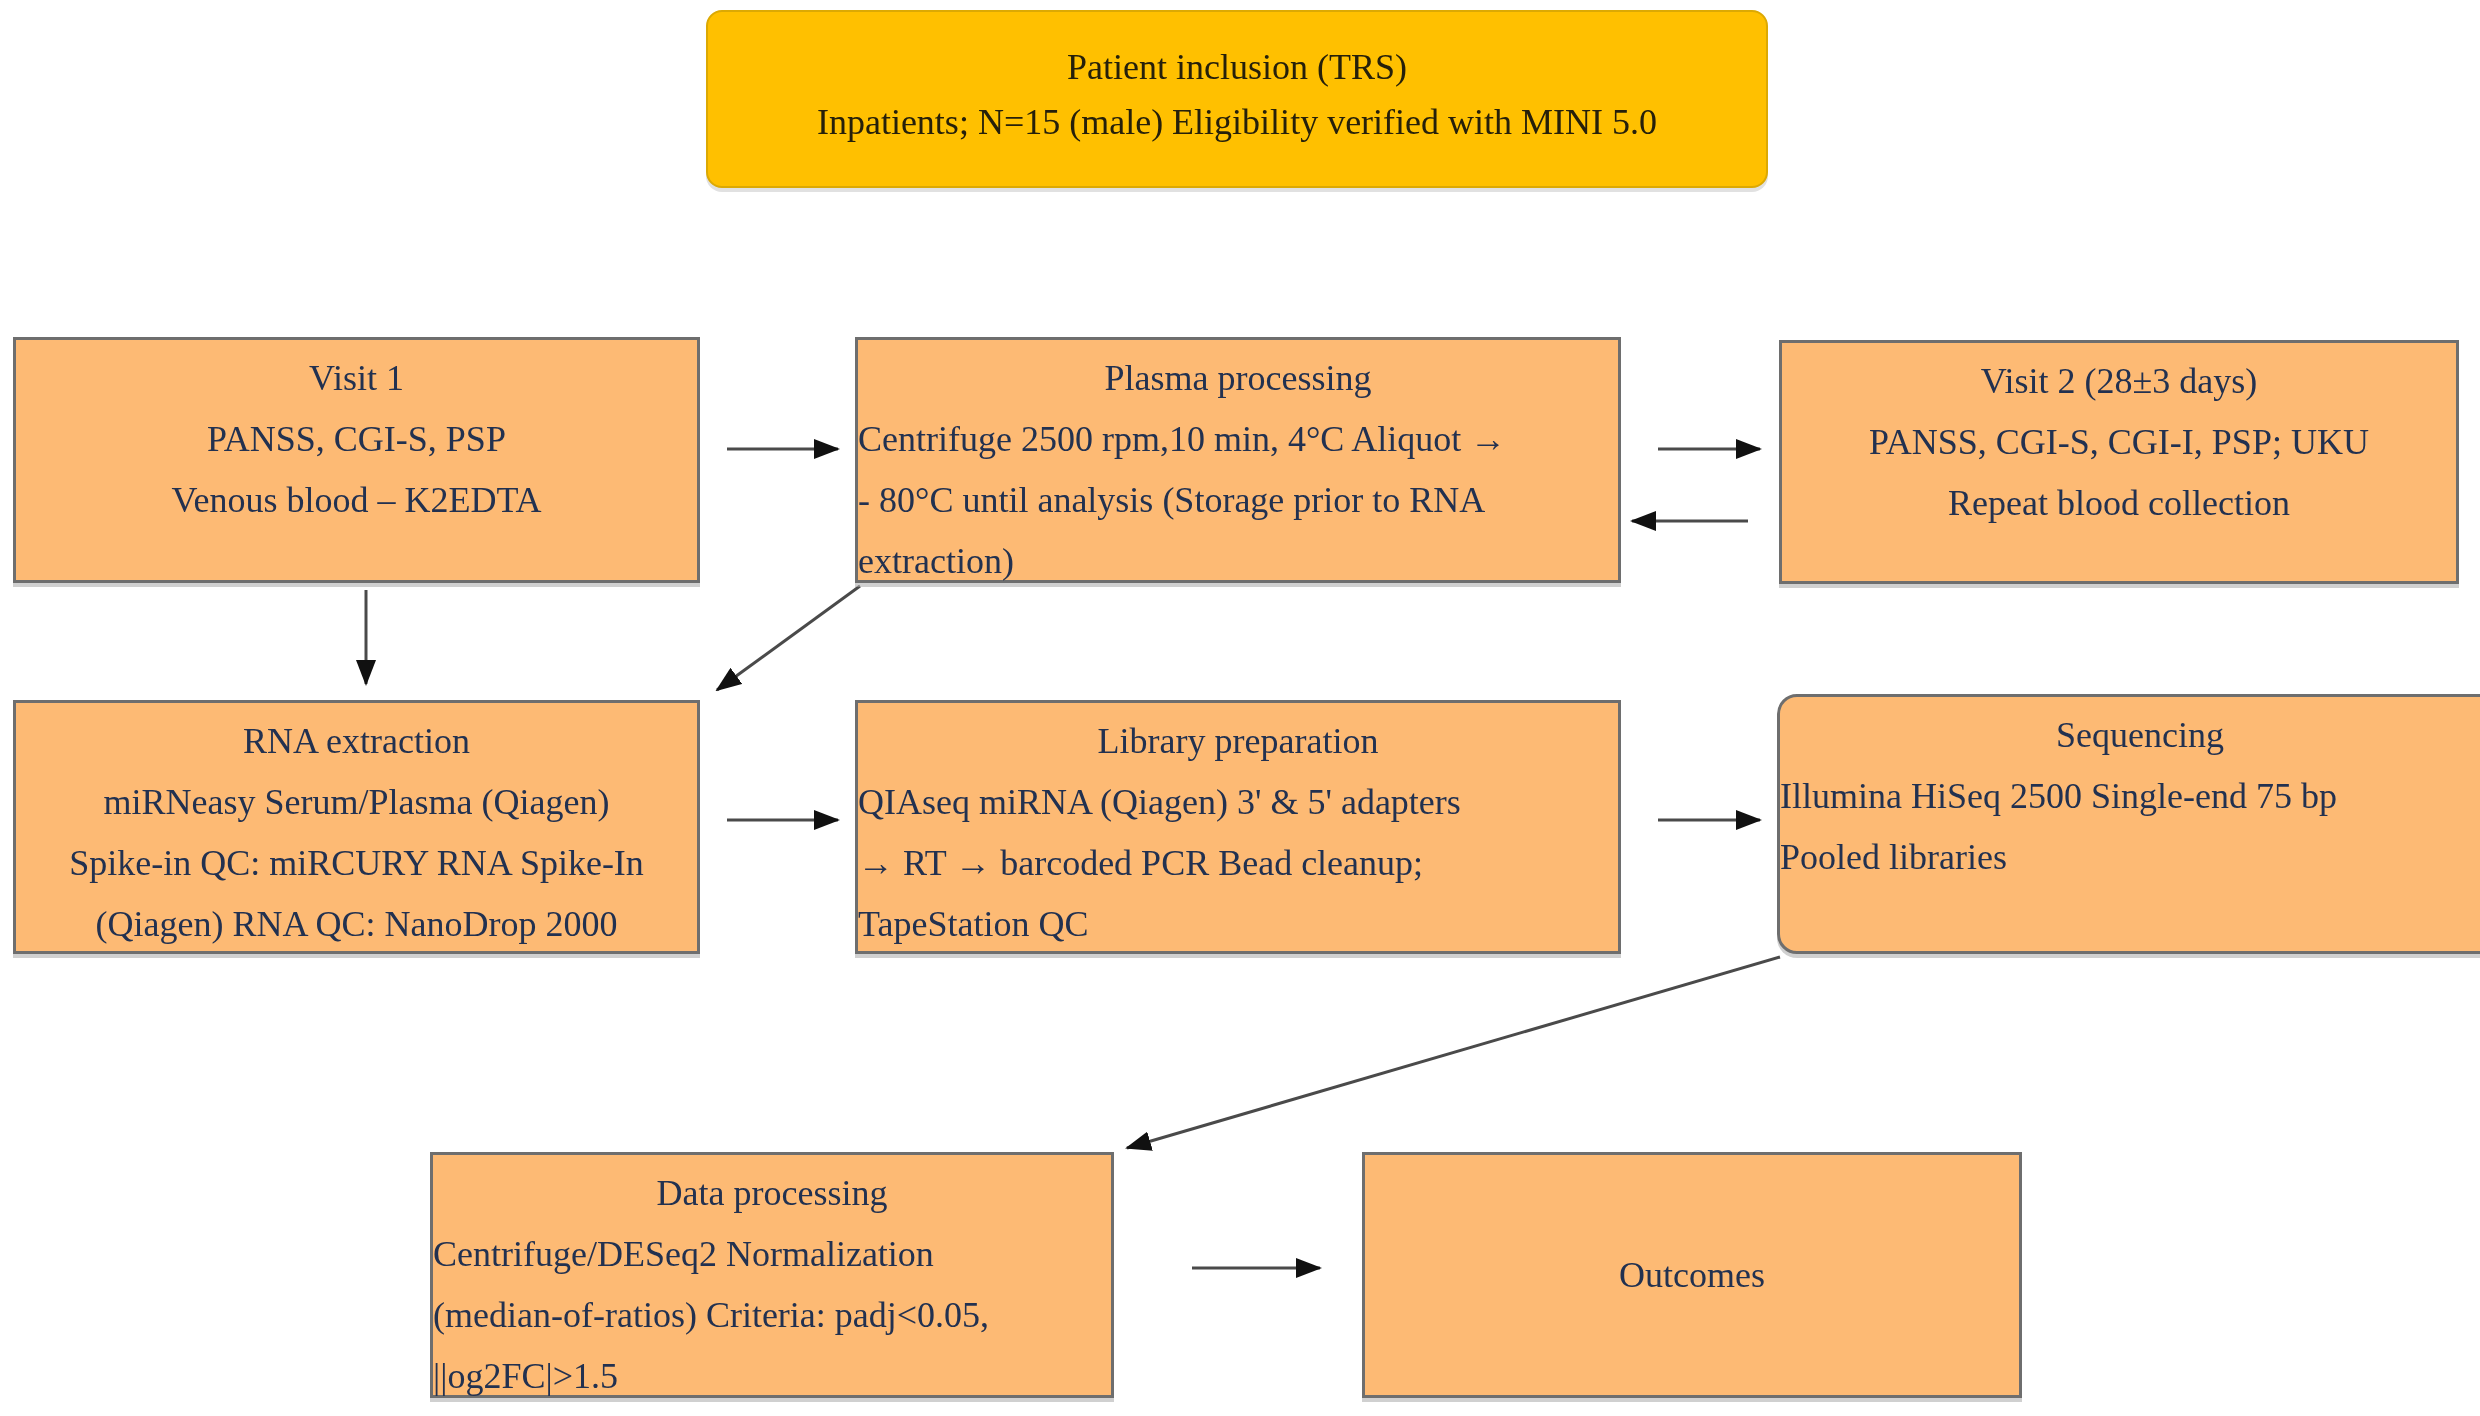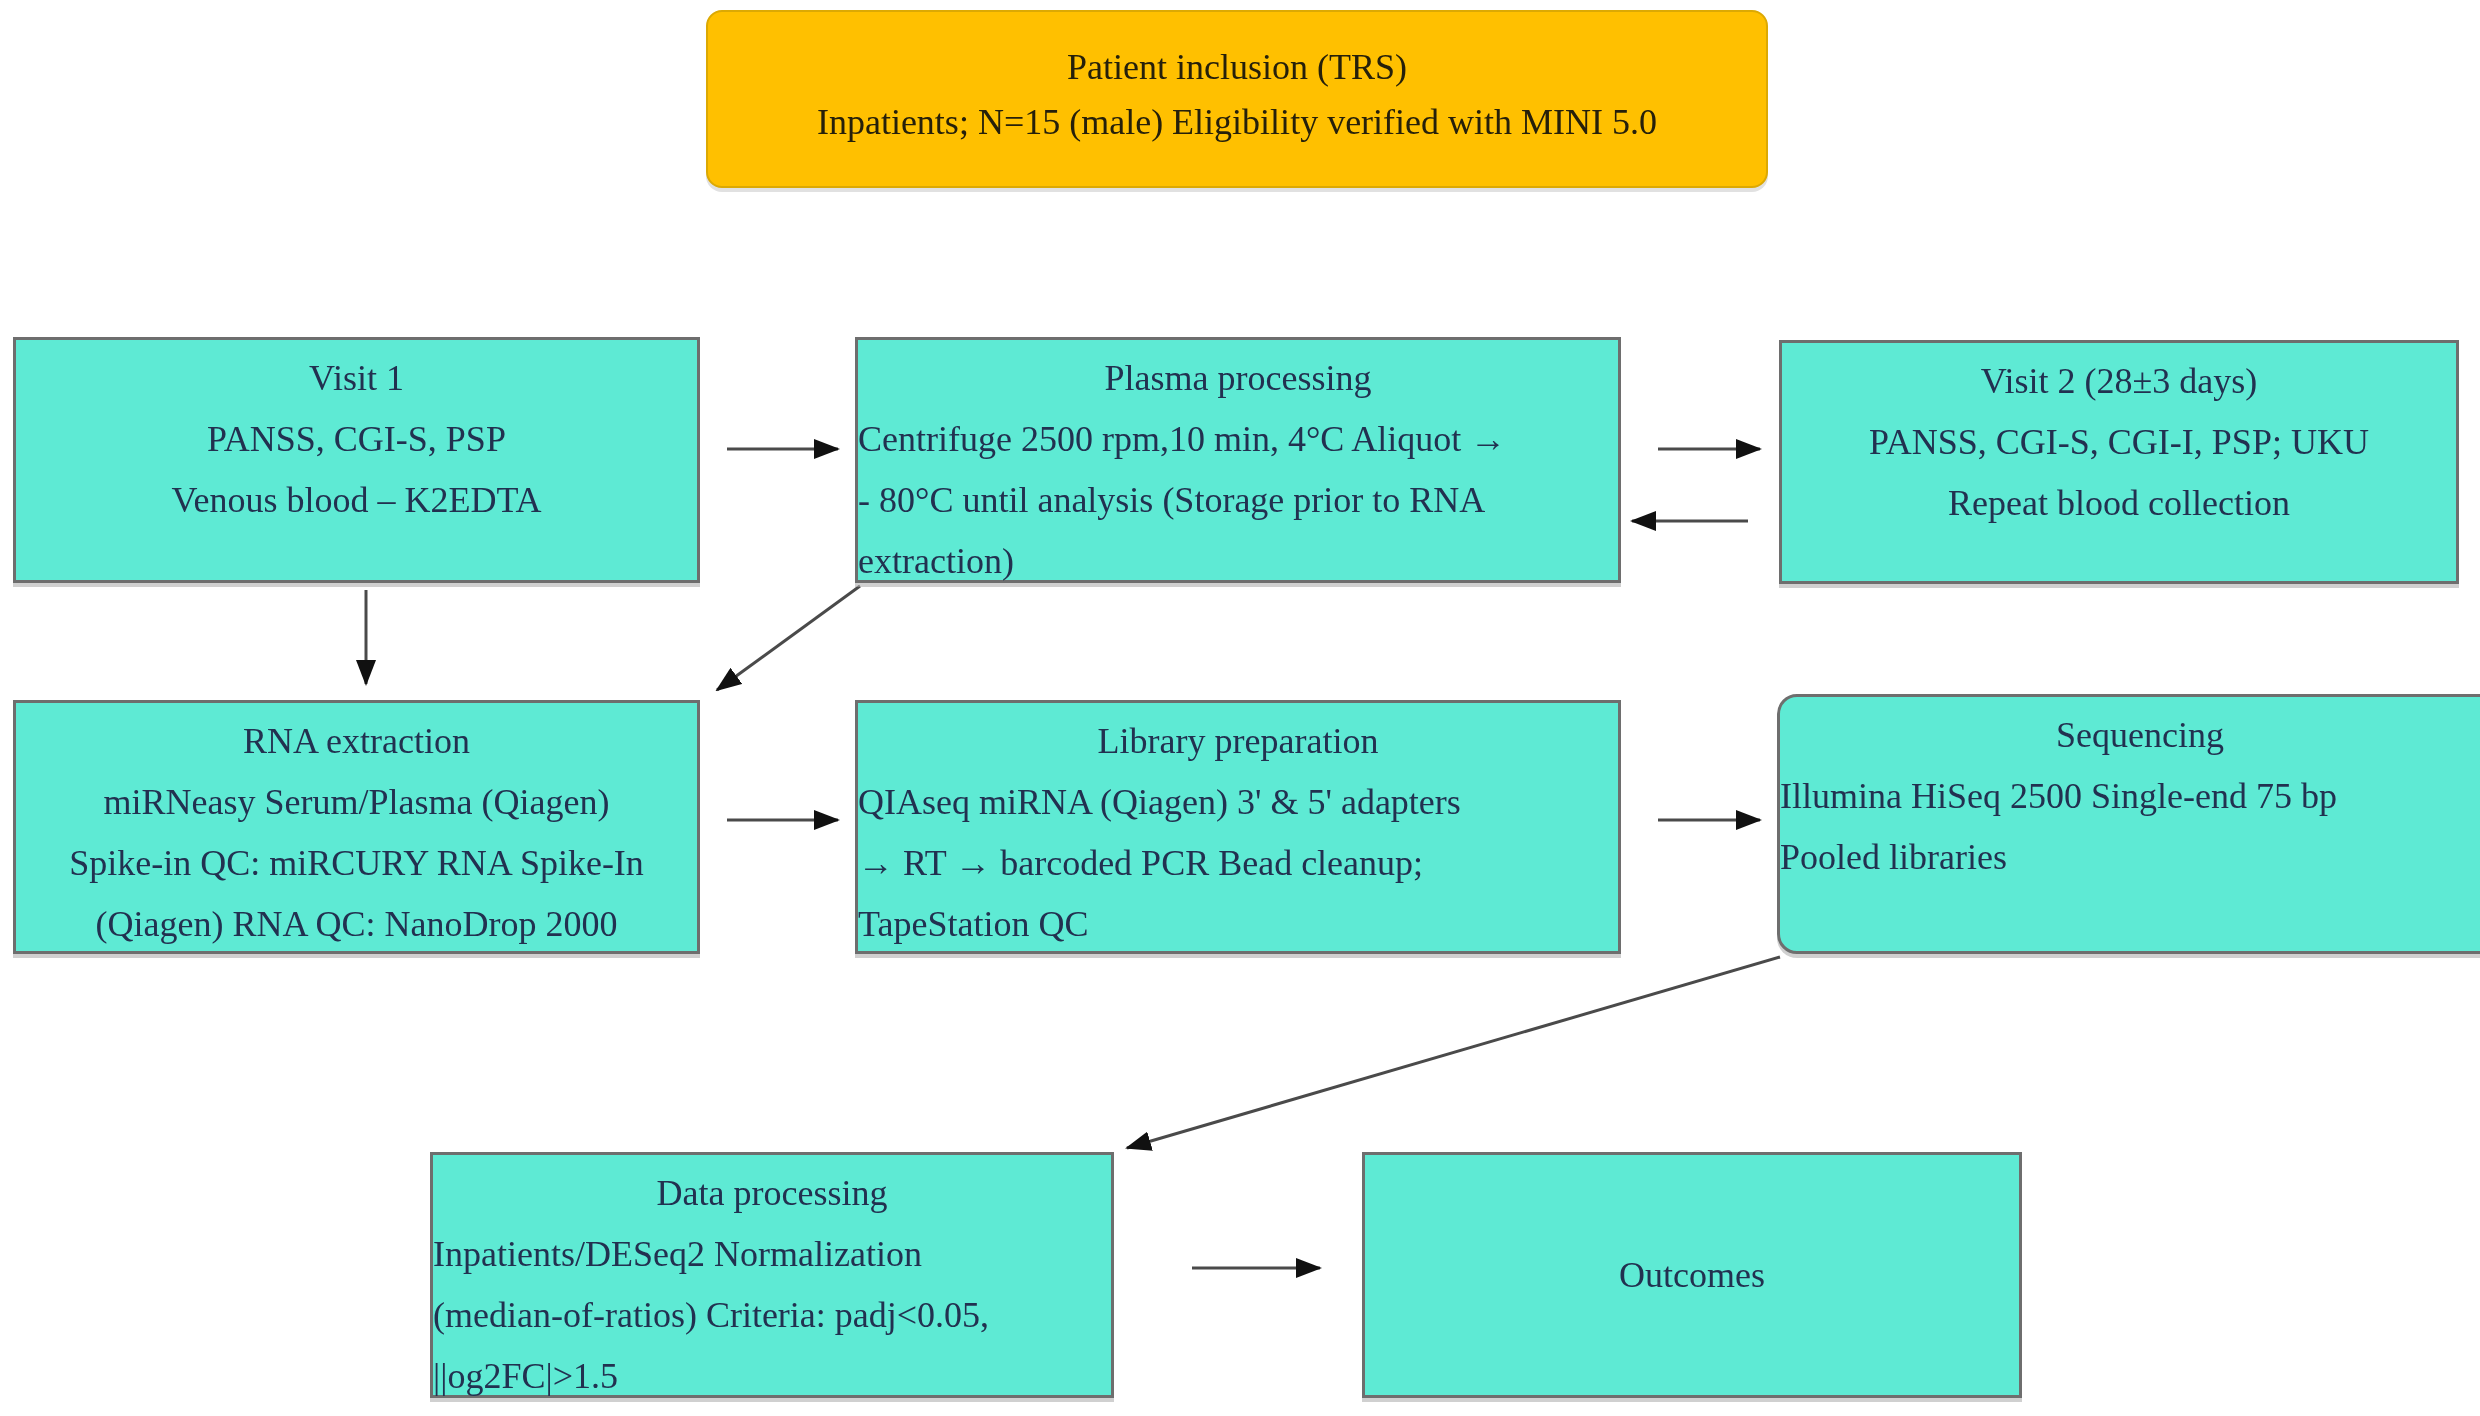--- a/index.html
+++ b/index.html
@@ -10,7 +10,7 @@
   }
   .arrows{position:absolute;left:0;top:0;width:2480px;height:1416px;}
   .box{
-    position:absolute;background:#5eead4;border:3px solid #6e6e6e;
+    position:absolute;background:#fdba74;border:3px solid #6e6e6e;
     box-shadow:0 4px 0 rgba(170,170,170,.55);
     font-size:36px;line-height:61px;text-align:center;box-sizing:border-box;
     padding-top:8px;

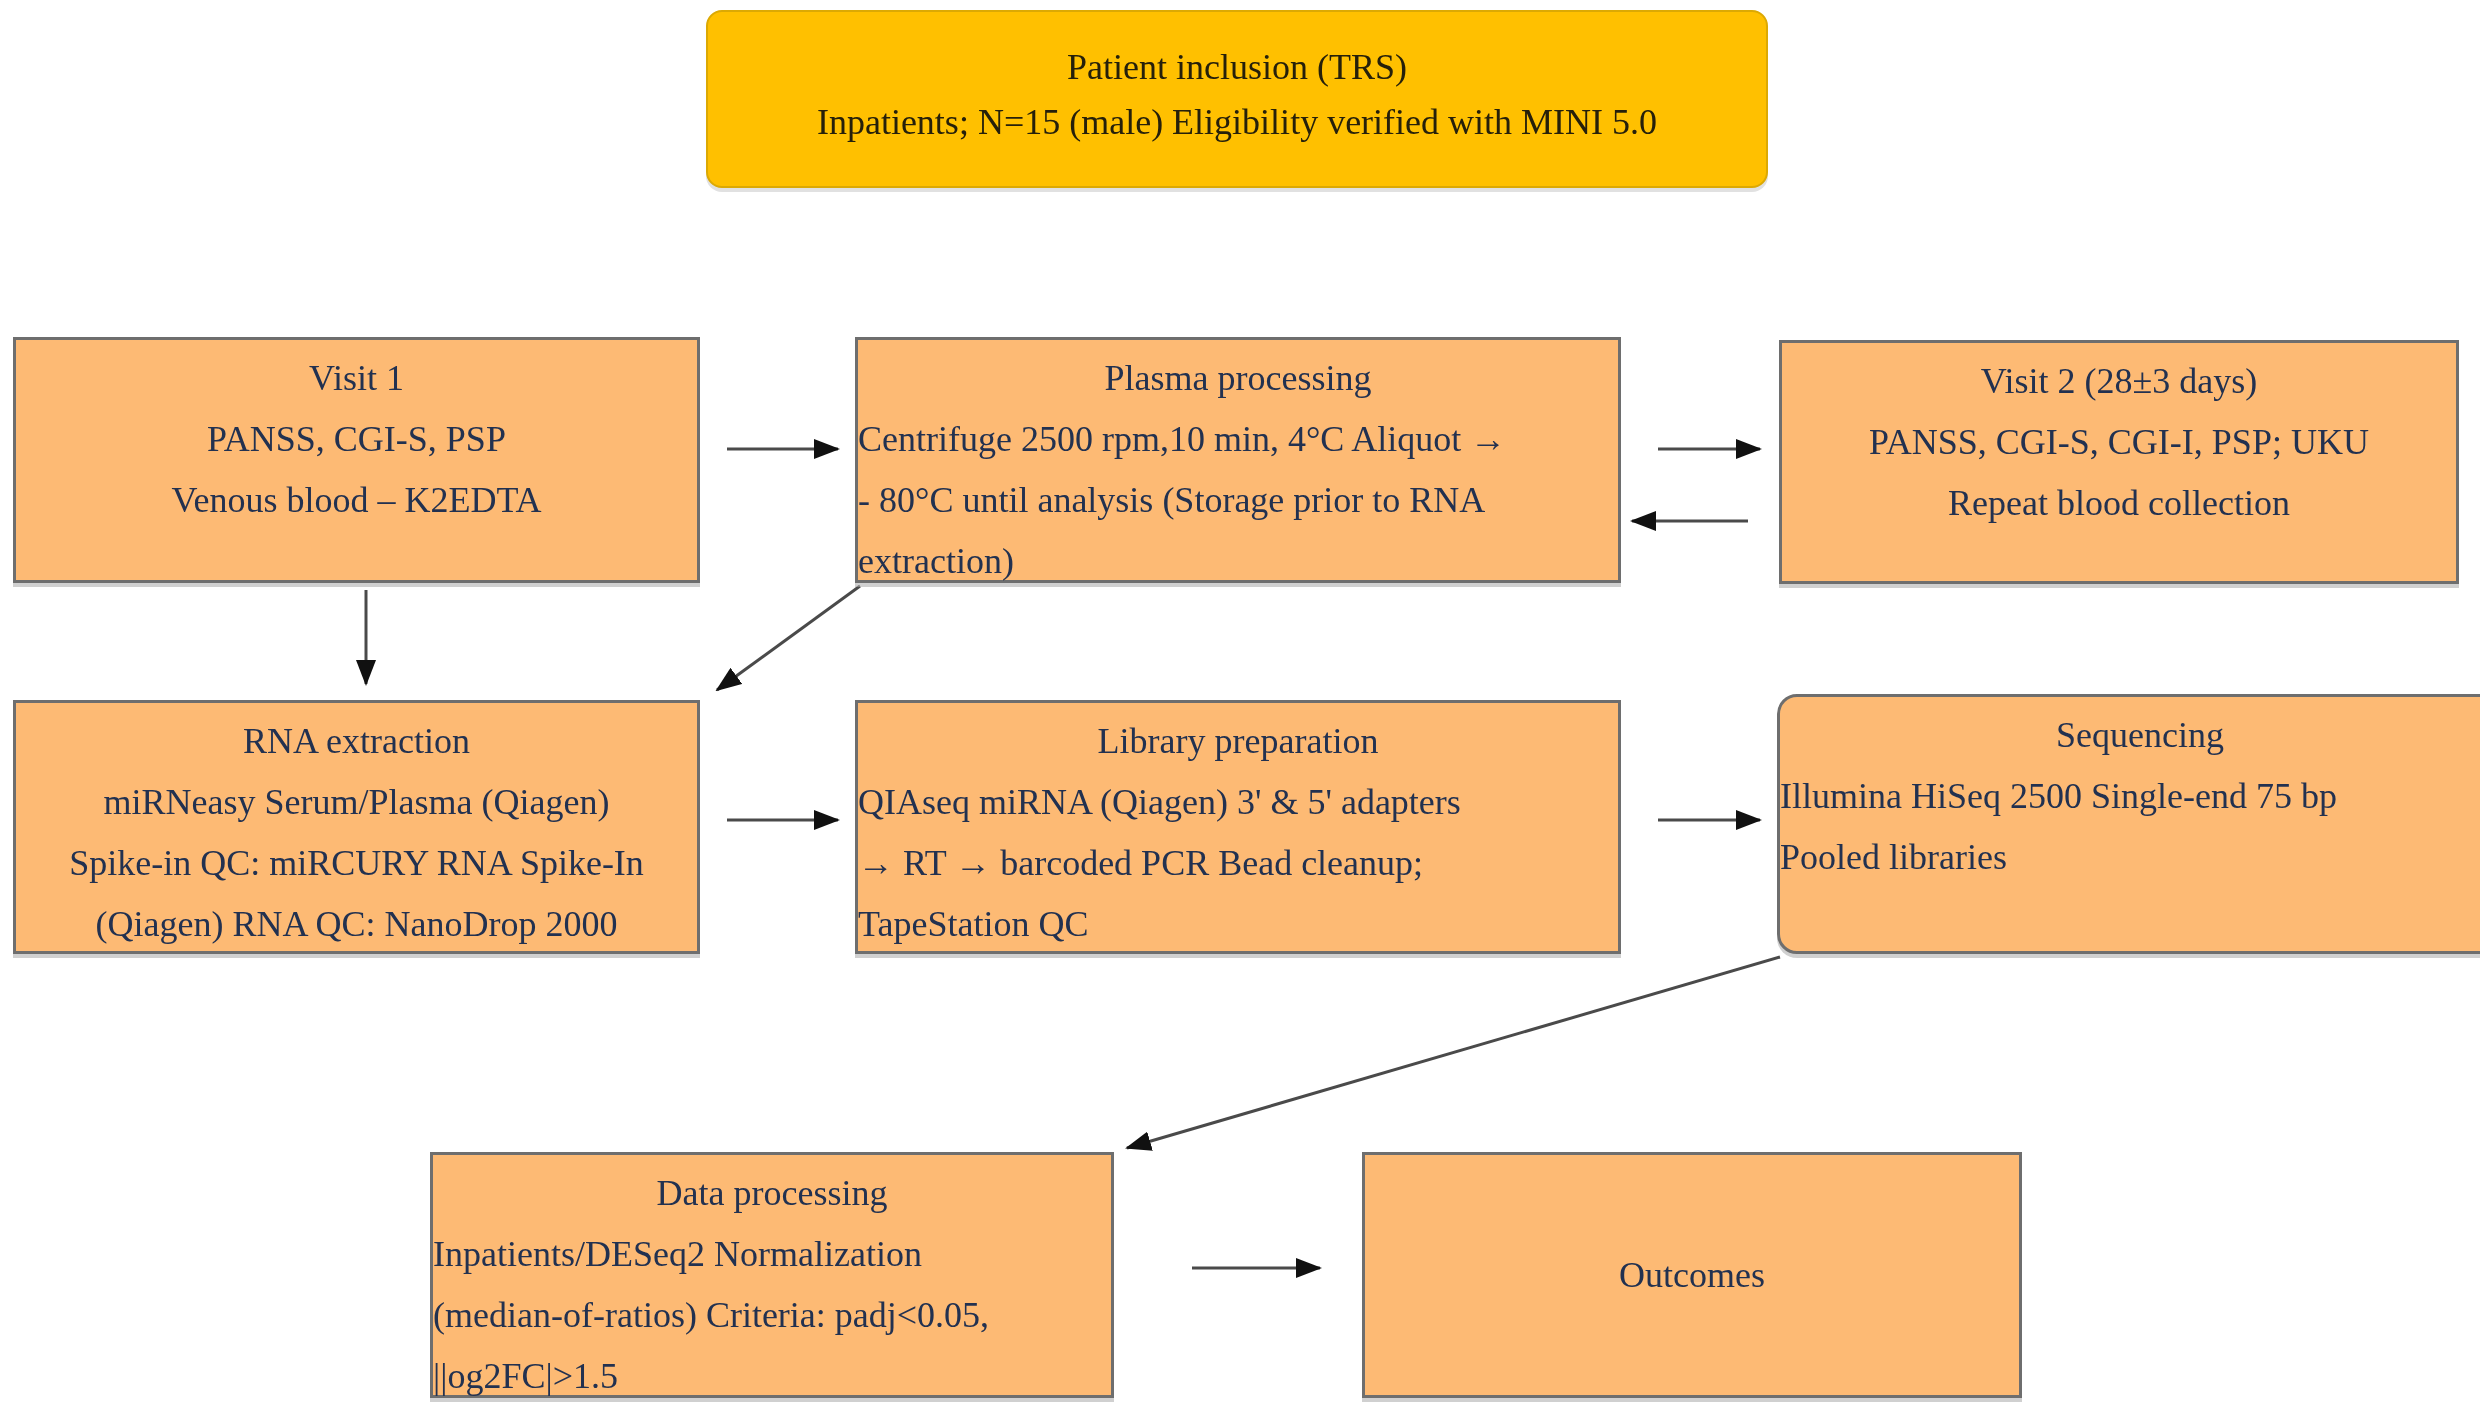--- a/index.html
+++ b/index.html
@@ -95,7 +95,7 @@
 
   <div class="box leftbody" style="left:430px;top:1152px;width:684px;height:246px;">
     <div class="ttl">Data processing</div>
-    <div class="ln">Inpatients/DESeq2 Normalization</div>
+    <div class="ln">Centrifuge/DESeq2 Normalization</div>
     <div class="ln">(median-of-ratios) Criteria: padj&lt;0.05,</div>
     <div class="ln">||og2FC|&gt;1.5</div>
   </div>

